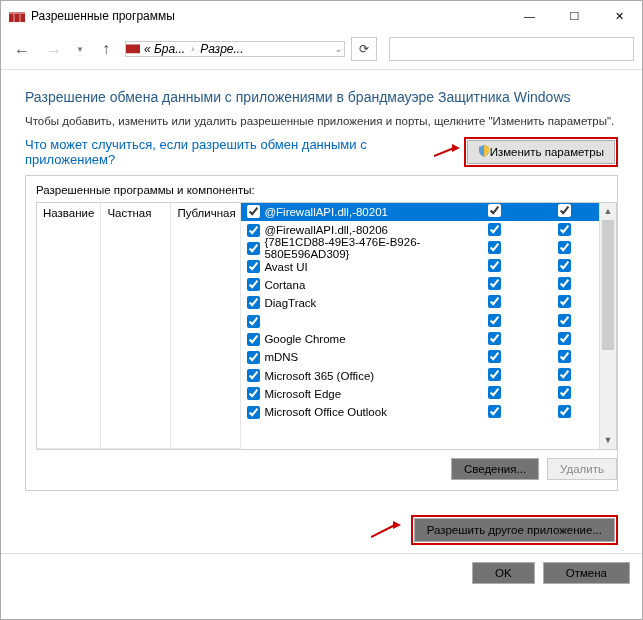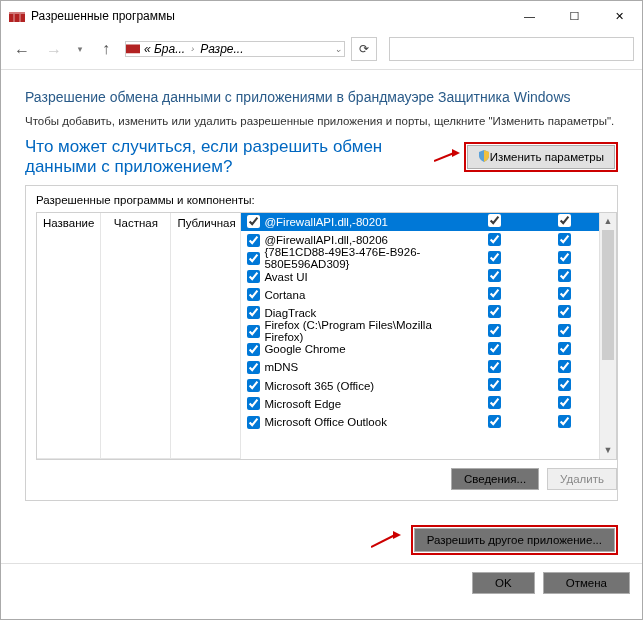--- a/index.html
+++ b/index.html
@@ -24,7 +24,7 @@
   .page-sub { font-size: 11.5px; color: #333; margin-bottom: 10px; }
 
   .linkrow { display: flex; align-items: center; margin-bottom: 6px; }
-  .linkrow a { color: #0067c0; font-size: 17px; text-decoration: none; flex: 1; }
+  .linkrow a { color: #0067c0; font-size: 13px; text-decoration: none; flex: 1; }
   .chg-btn { height: 24px; padding: 0 10px; background: #e1e1e1; border: 1px solid #adadad; font-size: 11.5px; display:flex; align-items:center; cursor: default; }
   .chg-outline { border: 2px solid #cc0000; padding: 1px; display: inline-block; }
 

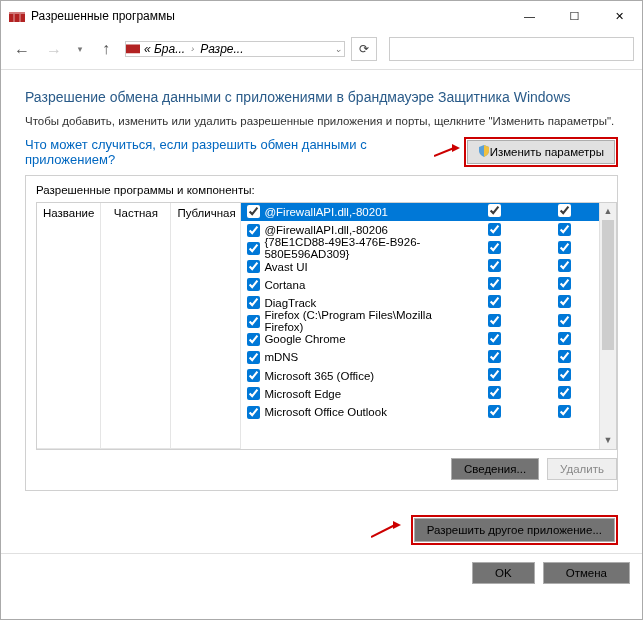--- a/index.html
+++ b/index.html
@@ -38,7 +38,7 @@
   .lh { display:flex; background:#fff; border-bottom:1px solid #e5e5e5; }
   .lh .col { font-size: 11.5px; padding: 4px 6px; border-right: 1px solid #e5e5e5; }
   .col-name { flex: 1; }
-  .col-priv, .col-pub { width: 70px; text-align: center; }
+  .col-priv, .col-pub { width: 70px; }
   .rows { flex:1; overflow:hidden; }
   .row { display:flex; align-items:center; height: 18.2px; font-size: 11.5px; }
   .row .c-name { flex:1; display:flex; align-items:center; gap:4px; padding-left: 6px; }

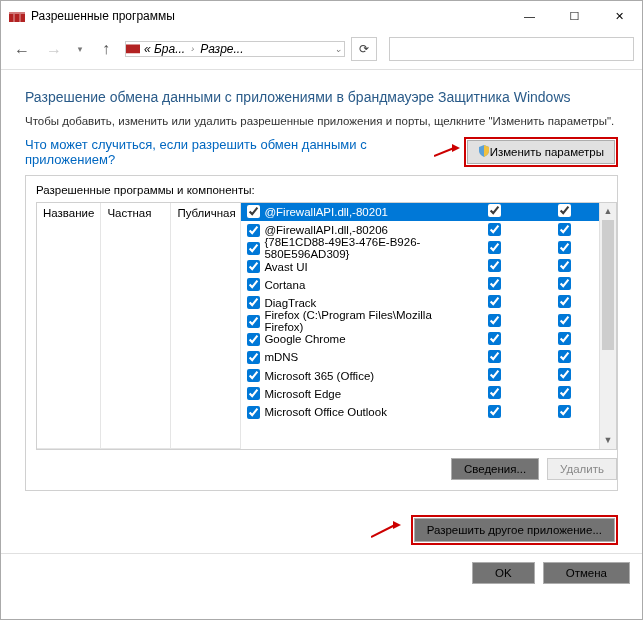--- a/index.html
+++ b/index.html
@@ -190,7 +190,6 @@
             <div class="row">
               <div class="c-name">
                 <input type="checkbox" checked="" style="">
-                <span>Firefox (C:\Program Files\Mozilla Firefox)</span>
               </div>
               <div class="c-priv"><input type="checkbox" checked="" style=""></div>
               <div class="c-pub"><input type="checkbox" checked="" style=""></div>

